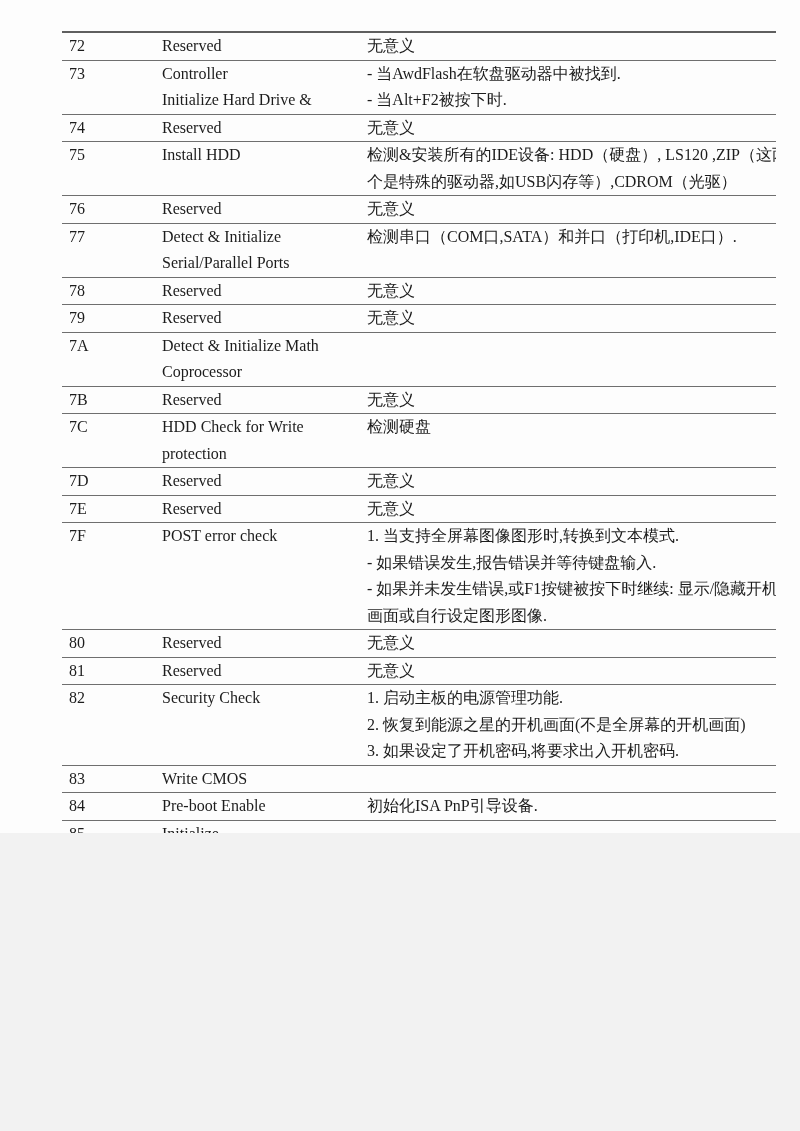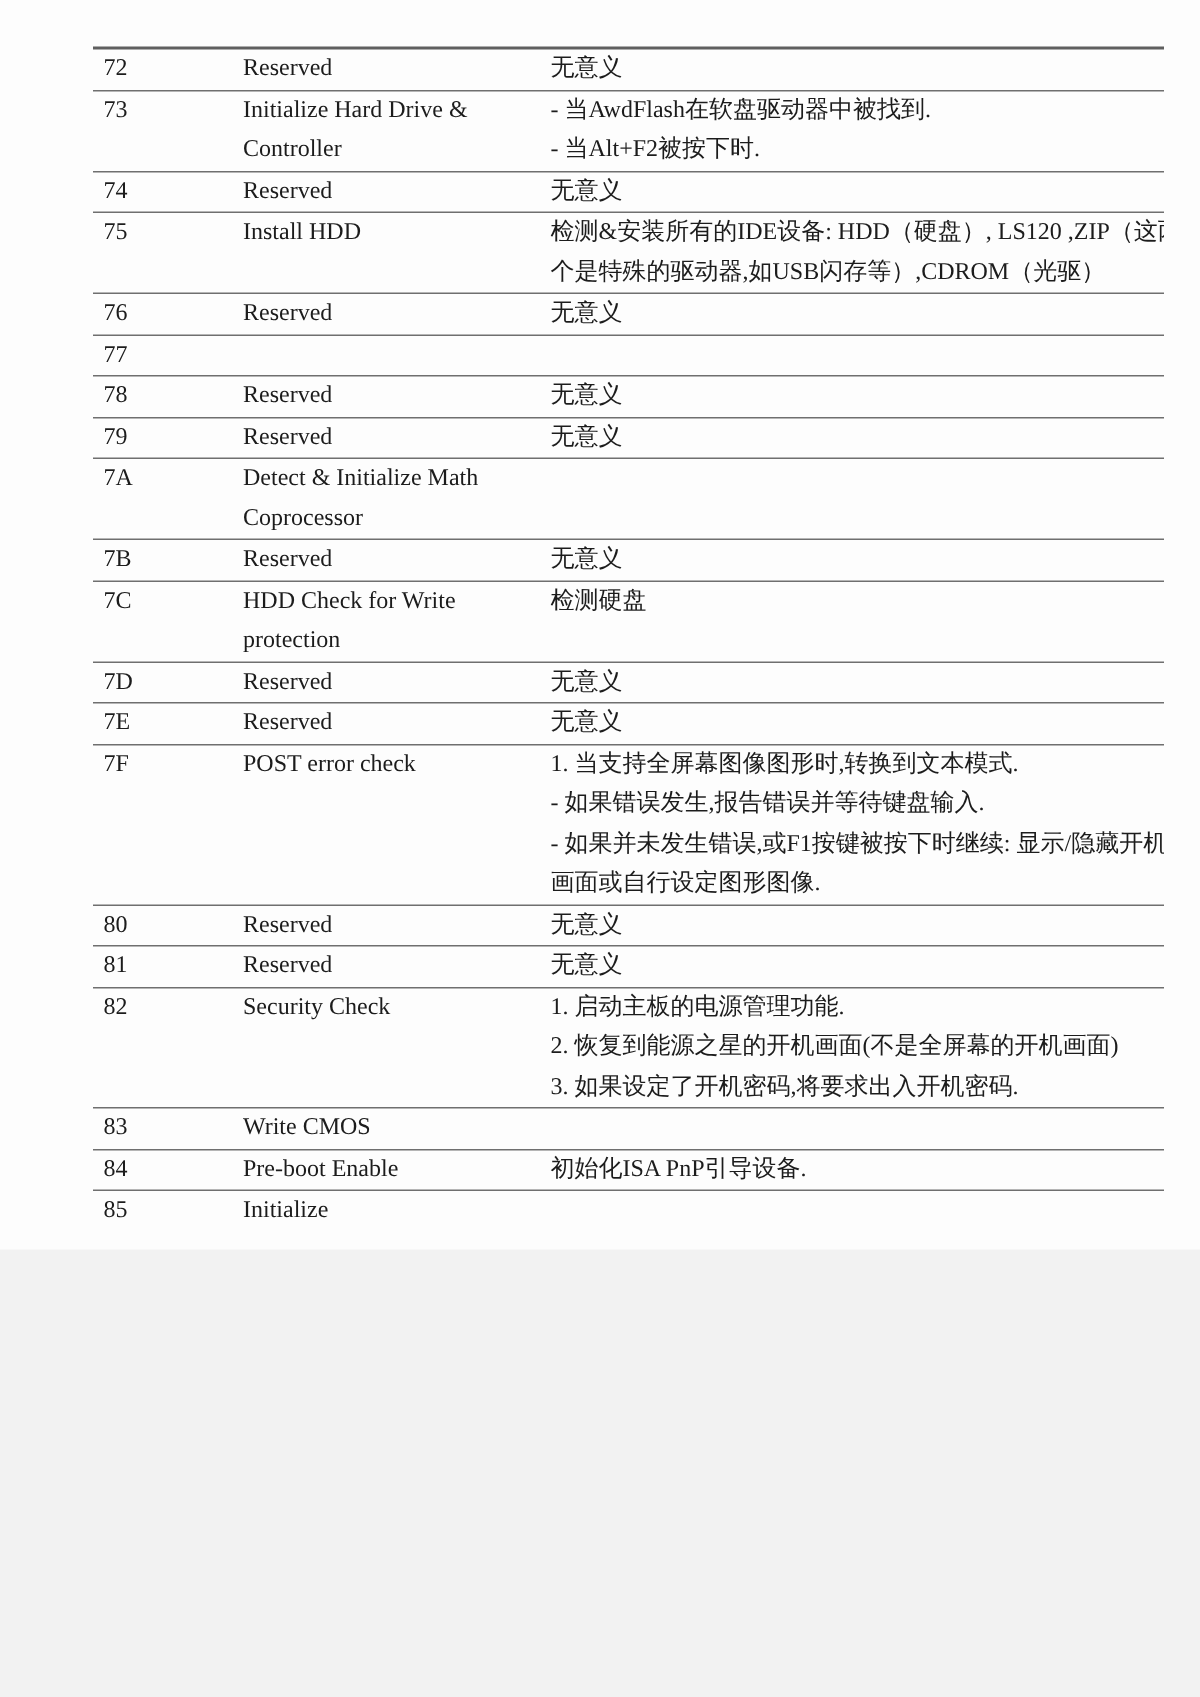--- a/index.html
+++ b/index.html
@@ -83,8 +83,8 @@
           <div class="line">73</div>
         </div>
         <div class="cell name">
+          <div class="line">Controller</div>
           <div class="line">Initialize Hard Drive &amp;</div>
-          <div class="line">Controller</div>
         </div>
         <div class="cell desc">
           <div class="line">-  当AwdFlash在软盘驱动器中被找到.</div>

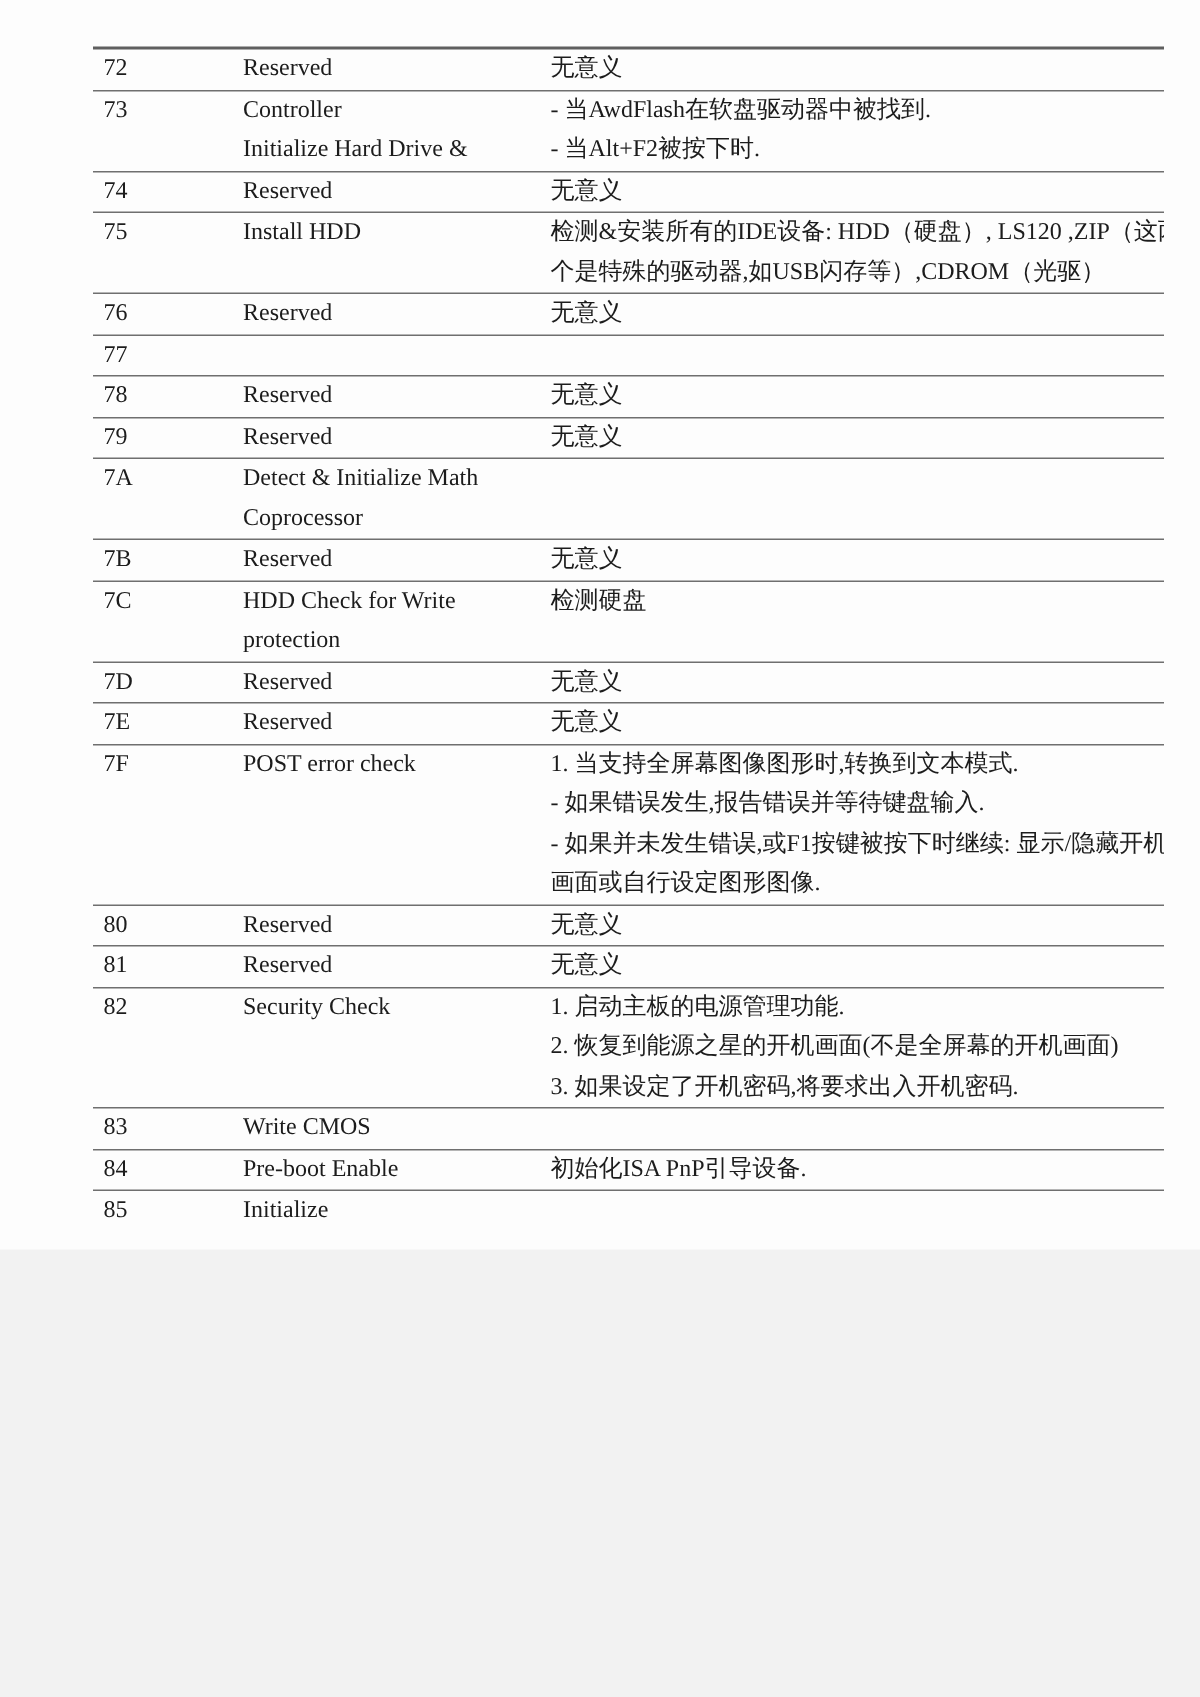--- a/index.html
+++ b/index.html
@@ -129,6 +129,10 @@
         <div class="cell code">
           <div class="line">77</div>
         </div>
+        <div class="cell name">
+          <div class="line">Detect &amp; Initialize</div>
+          <div class="line">Serial/Parallel Ports</div>
+        </div>
       </div>
       <div class="row">
         <div class="cell code">

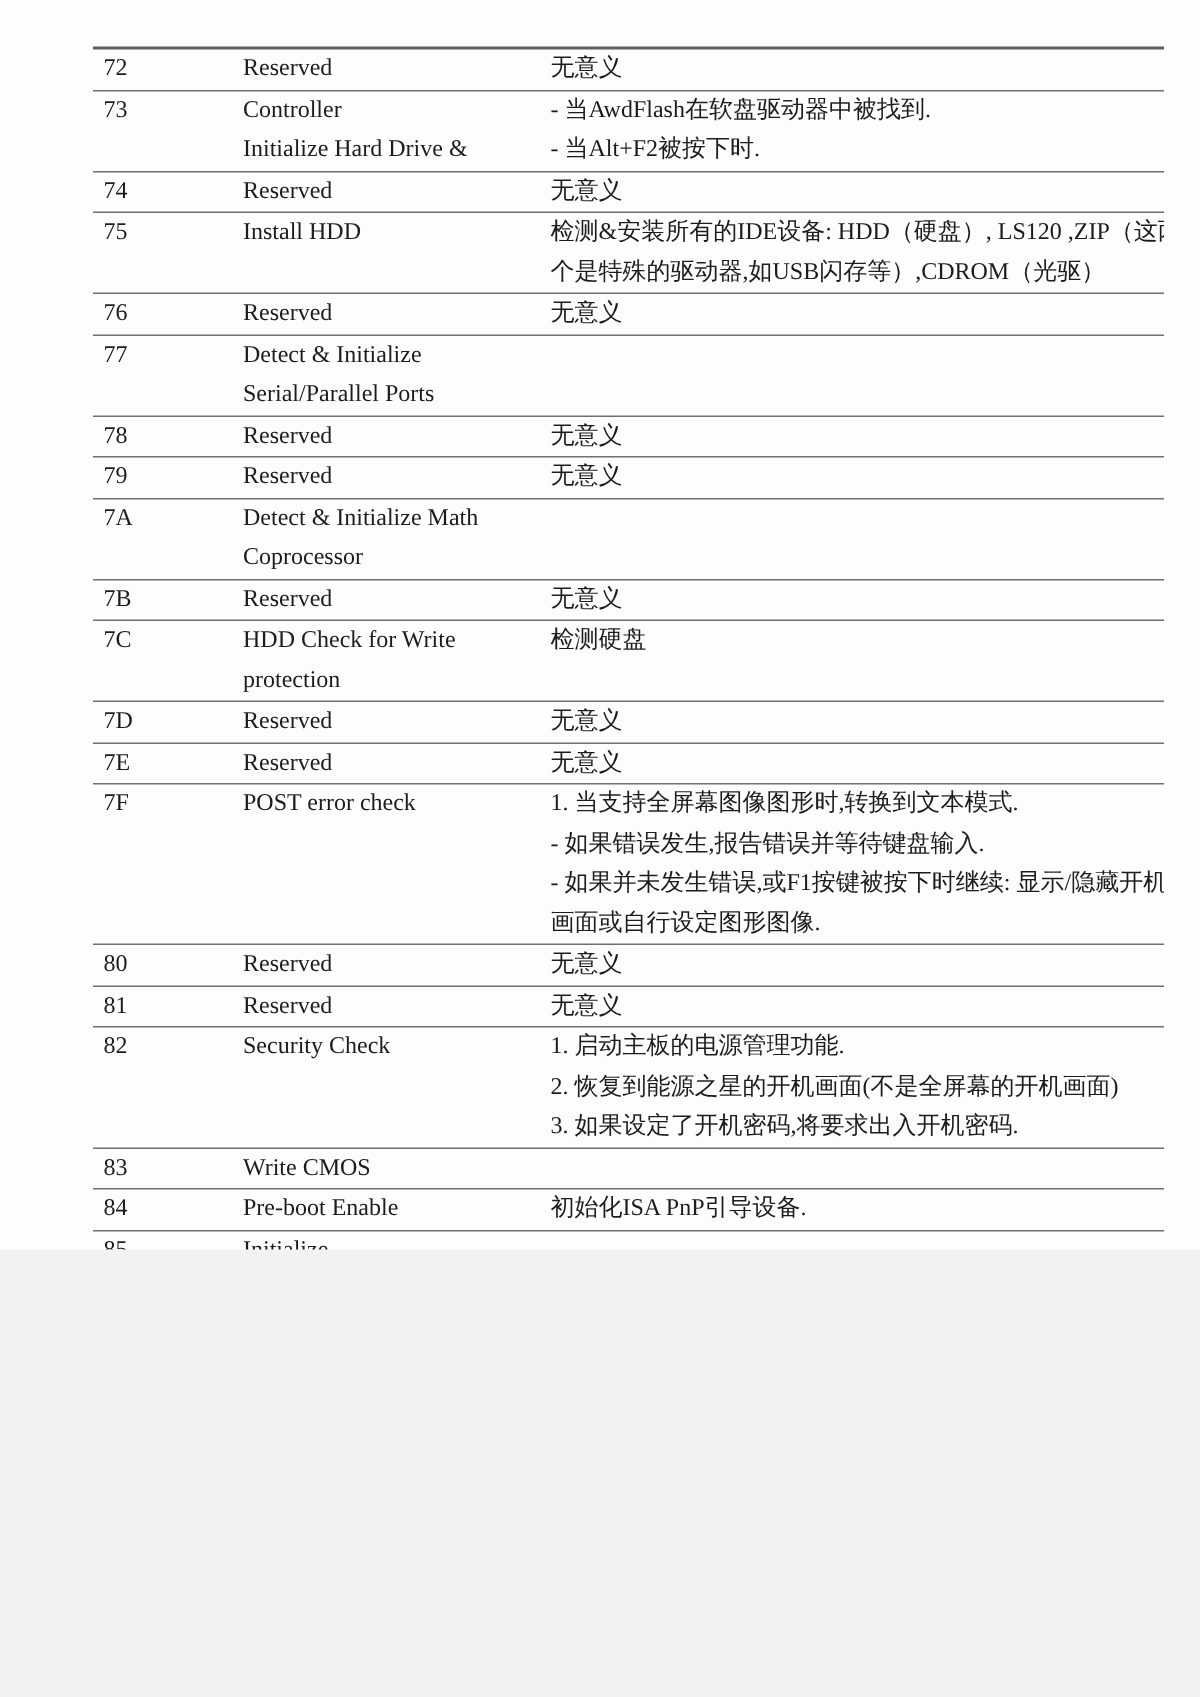--- a/index.html
+++ b/index.html
@@ -133,6 +133,9 @@
           <div class="line">Detect &amp; Initialize</div>
           <div class="line">Serial/Parallel Ports</div>
         </div>
+        <div class="cell desc">
+          <div class="line">检测串口（COM口,SATA）和并口（打印机,IDE口）.</div>
+        </div>
       </div>
       <div class="row">
         <div class="cell code">

